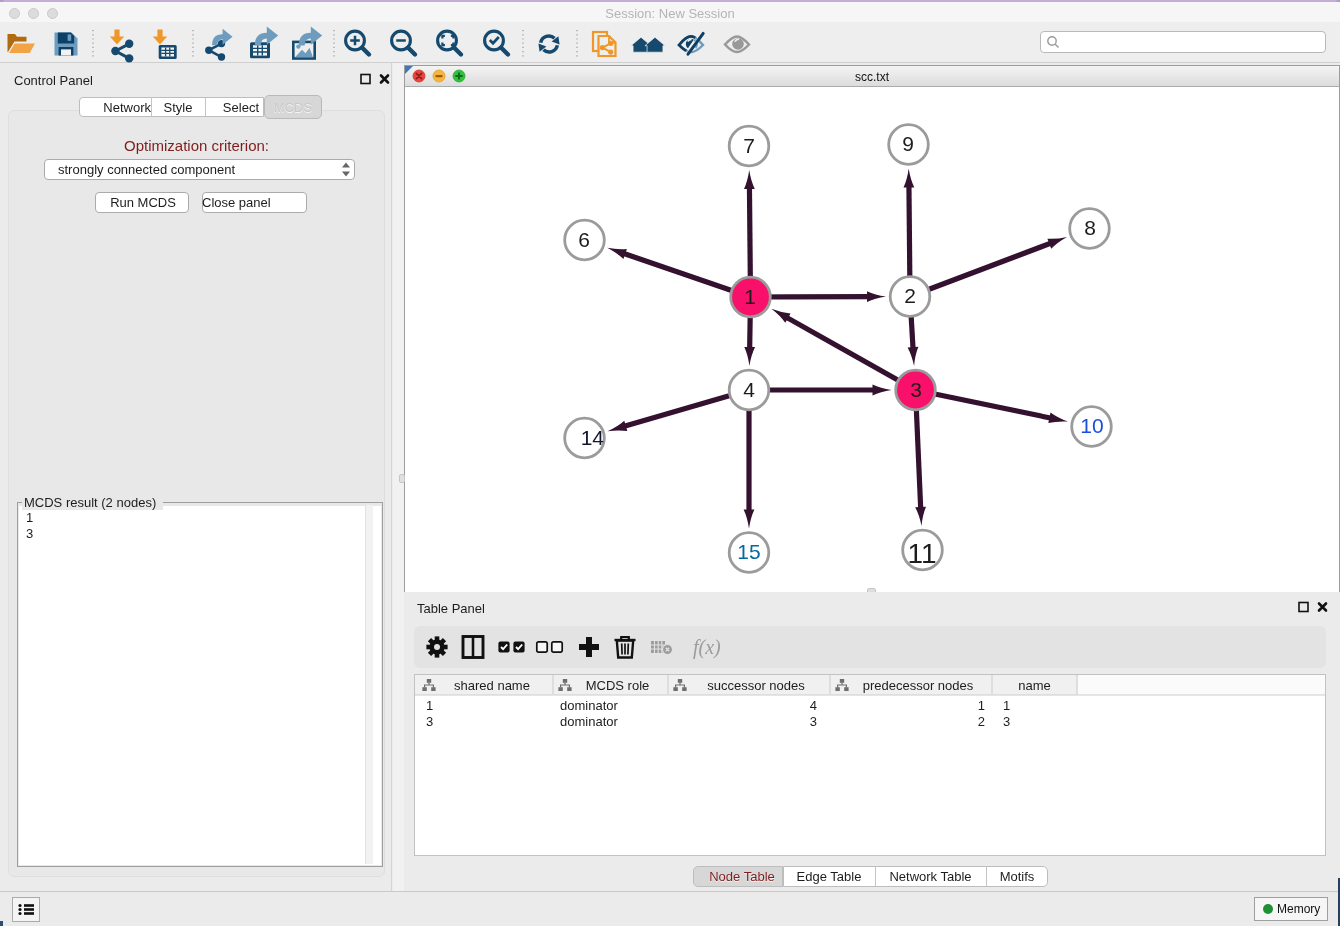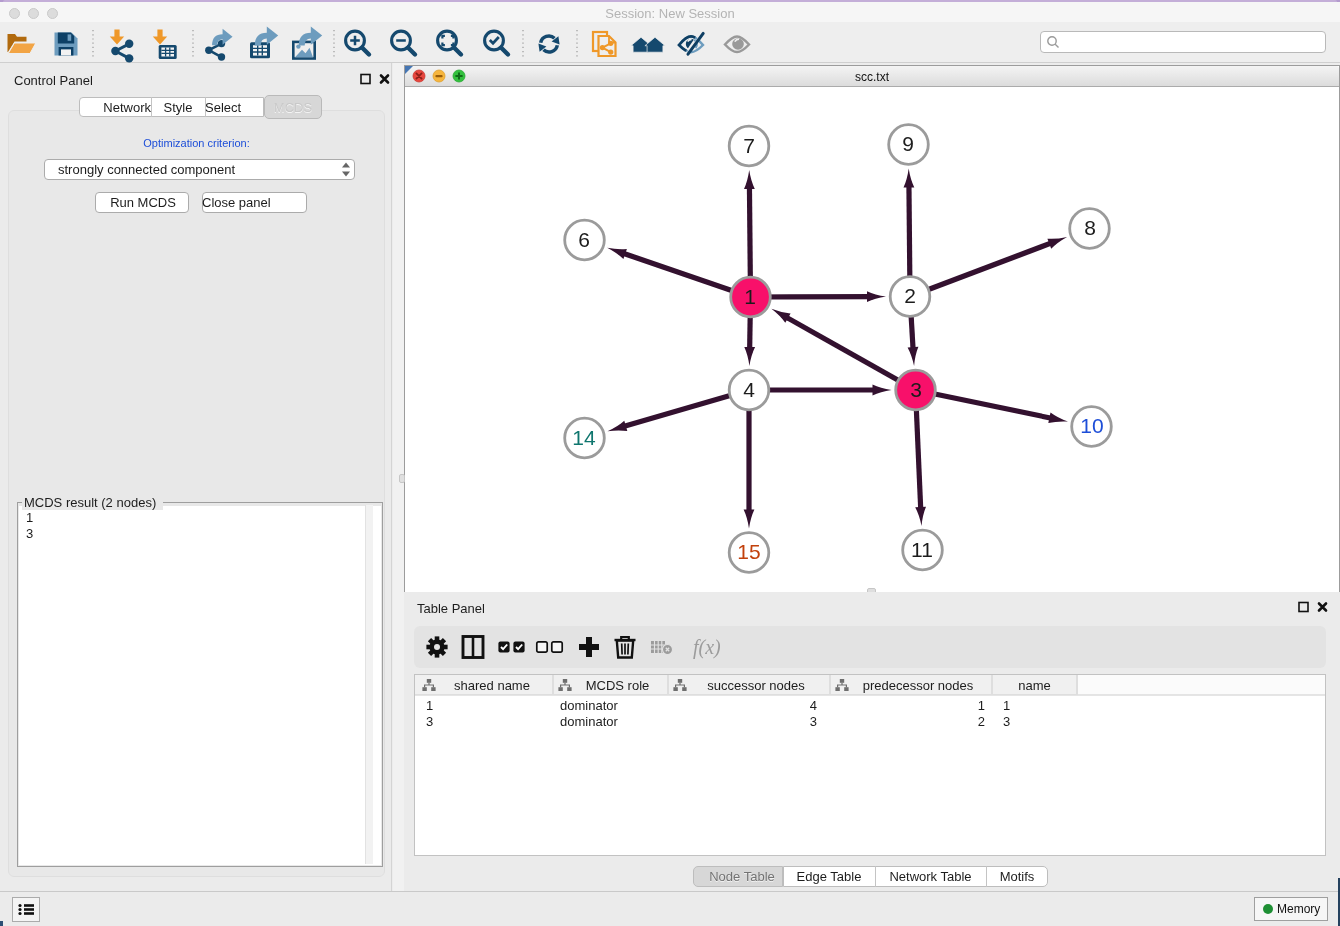--- a/index.html
+++ b/index.html
@@ -179,7 +179,7 @@
 <div class="abs" style="z-index:6;left:151px;top:97px;width:1px;height:20px;background:#c4c4c4;"></div>
 <div class="abs txt13" style="z-index:6;left:151px;top:100px;width:54px;text-align:center;">Style</div>
 <div class="abs" style="z-index:6;left:205px;top:97px;width:1px;height:20px;background:#c4c4c4;"></div>
-<div class="abs txt13" style="z-index:6;left:205px;top:100px;width:54px;text-align:left;">Select</div>
+<div class="abs txt13" style="z-index:6;left:205px;top:100px;width:54px;text-align:right;">Select</div>
 <div class="abs" style="z-index:6;left:264px;top:100px;width:58px;text-align:center;font-size:13px;color:#c9c9c9;text-shadow:0 1px 0 #f4f4f4;">MCDS</div>
 
 <div class="abs" style="left:8px;top:110px;width:377px;height:767px;background:#e8e8e8;border:1px solid #dedede;border-radius:6px;"></div>

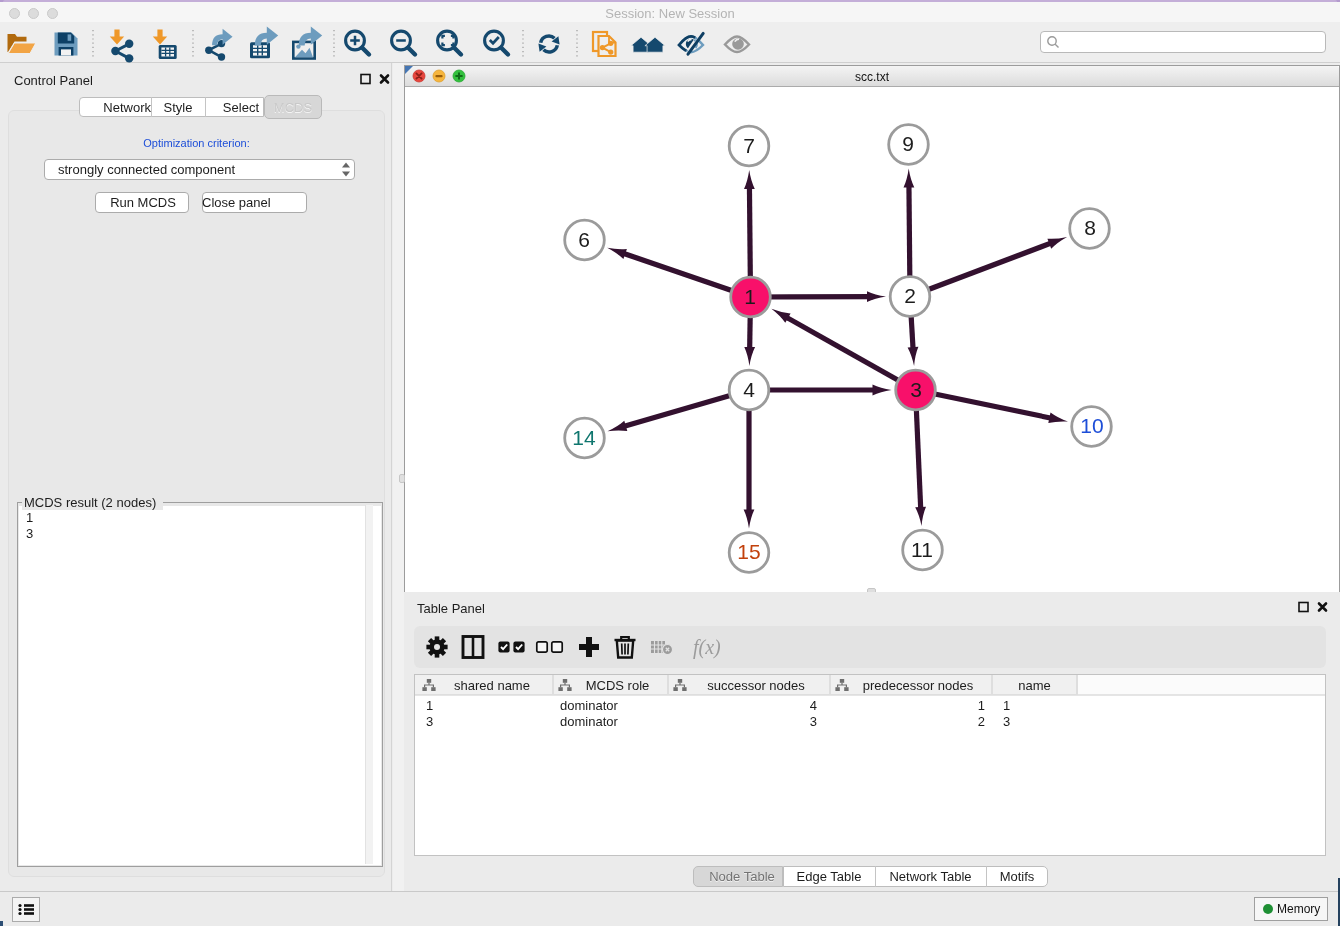--- a/index.html
+++ b/index.html
@@ -183,7 +183,7 @@
 <div class="abs" style="z-index:6;left:264px;top:100px;width:58px;text-align:center;font-size:13px;color:#c9c9c9;text-shadow:0 1px 0 #f4f4f4;">MCDS</div>
 
 <div class="abs" style="left:8px;top:110px;width:377px;height:767px;background:#e8e8e8;border:1px solid #dedede;border-radius:6px;"></div>
-<div class="abs" style="left:8px;top:137px;width:377px;text-align:center;font-size:11px;color:#1d4ed8;">Optimization criterion:</div>
+<div class="abs" style="left:8px;top:137px;width:377px;text-align:center;font-size:15px;color:#7f1d1d;">Optimization criterion:</div>
 <div class="abs" style="left:44px;top:159px;width:311px;height:21px;background:#ffffff;border:1px solid #ababab;border-radius:4px;"></div>
 <div class="abs txt13" style="left:58px;top:162px;">strongly connected component</div>
 <svg class="abs" style="left:339px;top:161px" width="14" height="17">

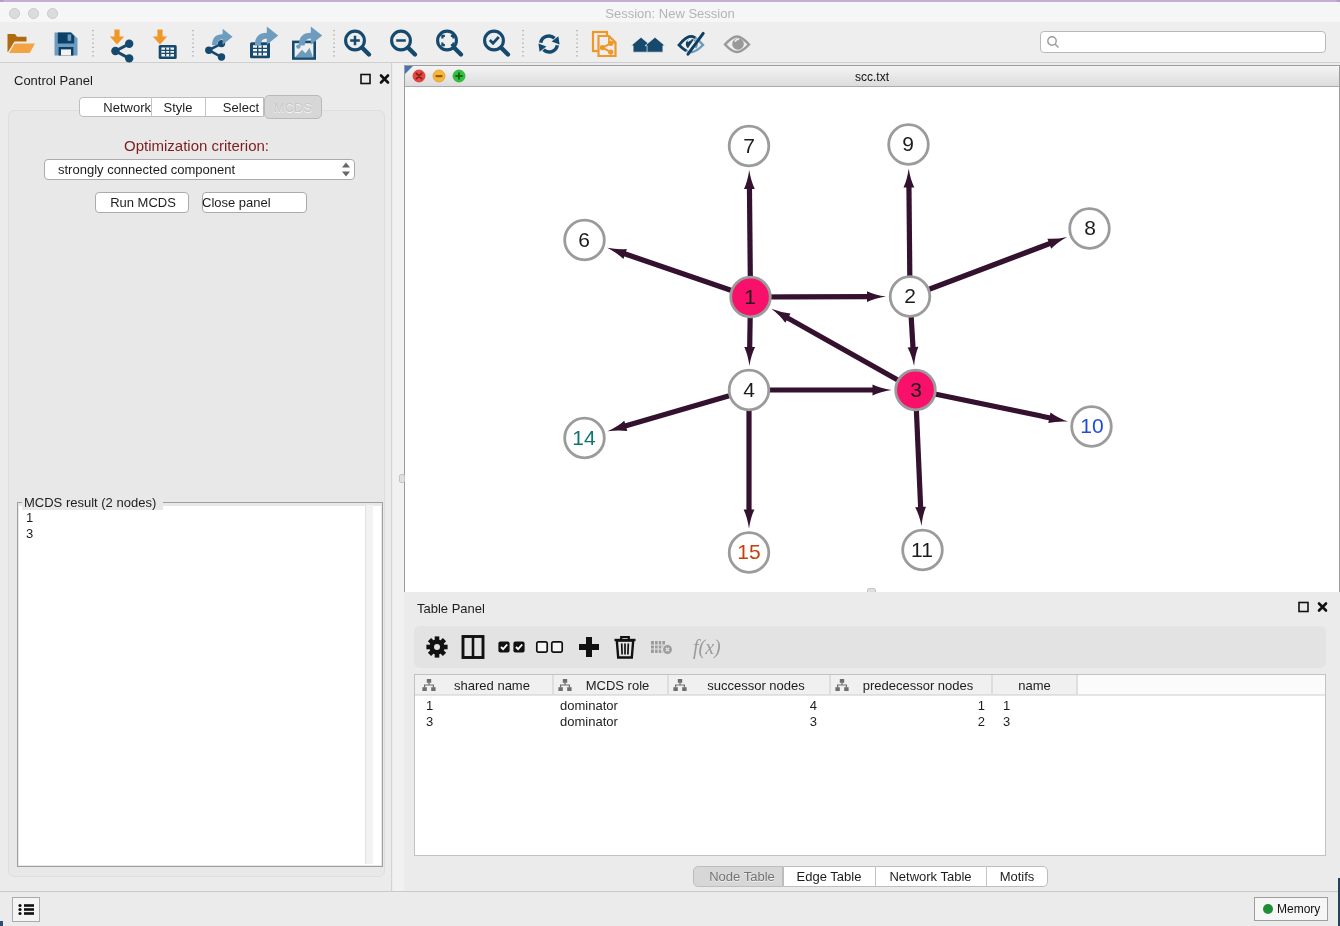--- a/index.html
+++ b/index.html
@@ -267,7 +267,7 @@
 <div class="abs" style="left:888px;top:132px;width:40px;text-align:center;font-size:21px;color:#1c1c1c;">9</div>
 <div class="abs" style="left:1072px;top:414px;width:40px;text-align:center;font-size:21px;color:#1d4ed8;">10</div>
 <div class="abs" style="left:902px;top:538px;width:40px;text-align:center;font-size:21px;color:#1c1c1c;">11</div>
-<div class="abs" style="left:564px;top:426px;width:40px;text-align:center;font-size:21px;color:#0f766e;">14</div>
+<div class="abs" style="left:564px;top:426px;width:40px;text-align:right;font-size:21px;color:#0f172a;">14</div>
 <div class="abs" style="left:729px;top:540px;width:40px;text-align:center;font-size:21px;color:#c2410c;">15</div>
 
 <div class="abs" style="left:399px;top:474px;width:6px;height:9px;background:#e0e0e0;border:1px solid #c6c6c6;border-radius:2px;"></div>

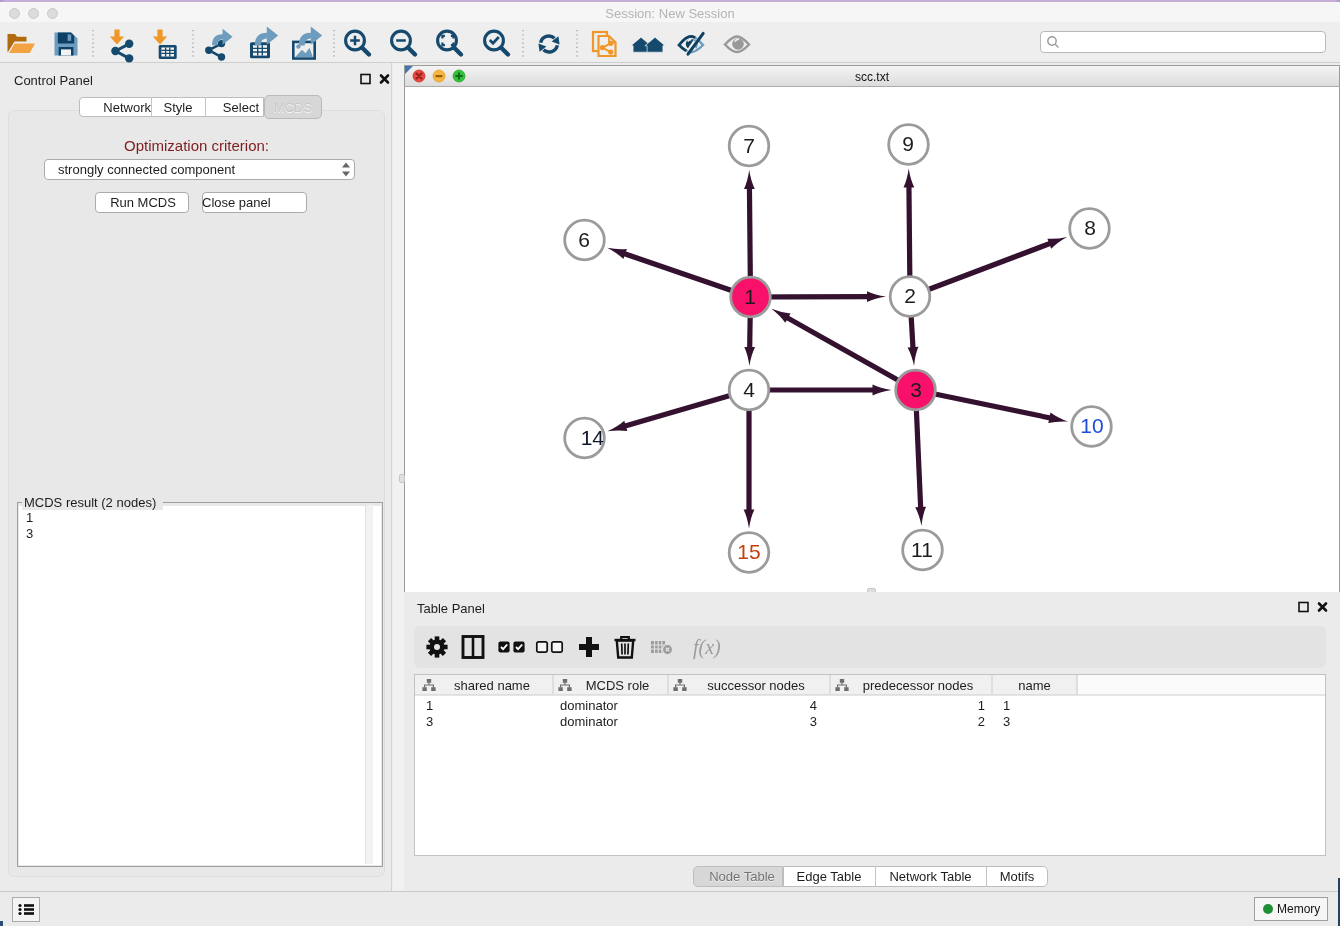--- a/index.html
+++ b/index.html
@@ -268,7 +268,7 @@
 <div class="abs" style="left:1072px;top:414px;width:40px;text-align:center;font-size:21px;color:#1d4ed8;">10</div>
 <div class="abs" style="left:902px;top:538px;width:40px;text-align:center;font-size:21px;color:#1c1c1c;">11</div>
 <div class="abs" style="left:564px;top:426px;width:40px;text-align:right;font-size:21px;color:#0f172a;">14</div>
-<div class="abs" style="left:729px;top:540px;width:40px;text-align:center;font-size:21px;color:#c2410c;">15</div>
+<div class="abs" style="left:729px;top:540px;width:40px;text-align:center;font-size:21px;color:#0369a1;">15</div>
 
 <div class="abs" style="left:399px;top:474px;width:6px;height:9px;background:#e0e0e0;border:1px solid #c6c6c6;border-radius:2px;"></div>
 <div class="abs" style="left:867px;top:588px;width:9px;height:6px;background:#dedede;border:1px solid #c6c6c6;border-radius:2px;"></div>

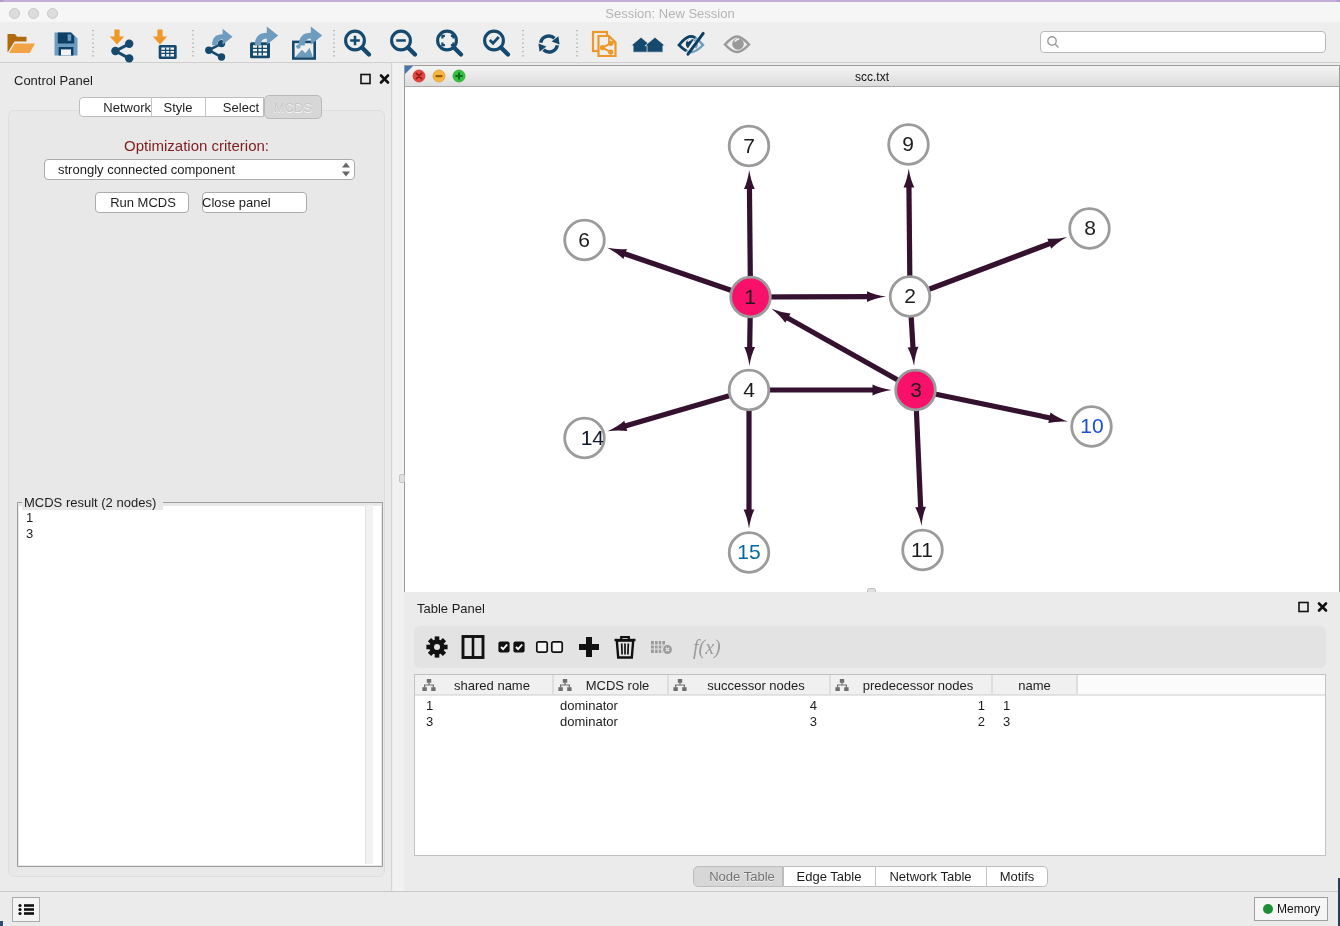--- a/index.html
+++ b/index.html
@@ -266,7 +266,7 @@
 <div class="abs" style="left:1070px;top:216px;width:40px;text-align:center;font-size:21px;color:#1c1c1c;">8</div>
 <div class="abs" style="left:888px;top:132px;width:40px;text-align:center;font-size:21px;color:#1c1c1c;">9</div>
 <div class="abs" style="left:1072px;top:414px;width:40px;text-align:center;font-size:21px;color:#1d4ed8;">10</div>
-<div class="abs" style="left:902px;top:538px;width:40px;text-align:center;font-size:21px;color:#1c1c1c;">11</div>
+<div class="abs" style="left:902px;top:538px;width:40px;text-align:center;font-size:28px;color:#1c1c1c;">11</div>
 <div class="abs" style="left:564px;top:426px;width:40px;text-align:right;font-size:21px;color:#0f172a;">14</div>
 <div class="abs" style="left:729px;top:540px;width:40px;text-align:center;font-size:21px;color:#0369a1;">15</div>
 

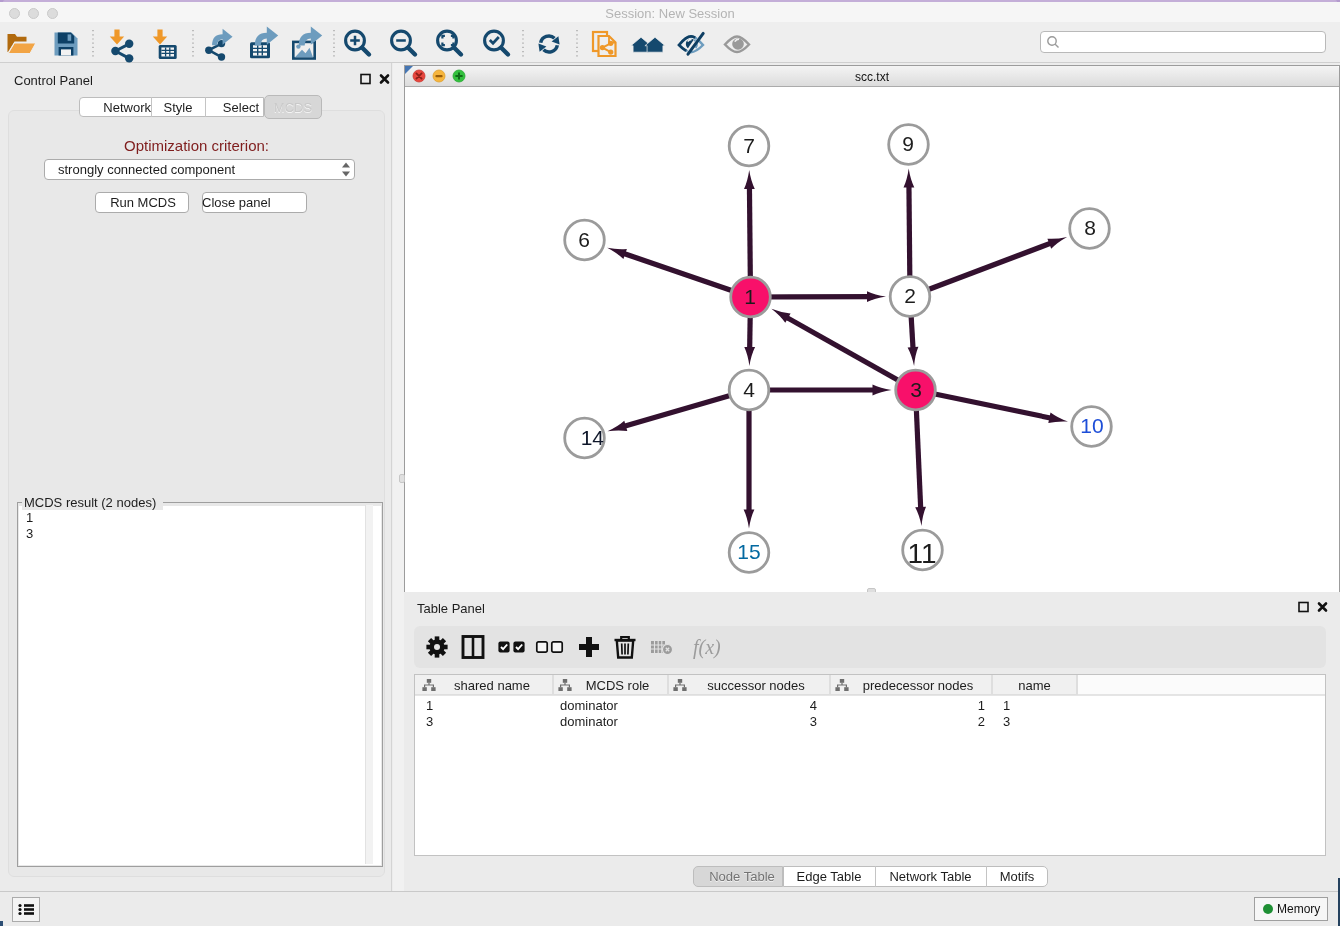--- a/index.html
+++ b/index.html
@@ -382,7 +382,7 @@
   </svg>
 
 <div class="abs" style="left:693px;top:866px;width:90px;height:21px;background:#d7d7d7;border:1px solid #bdbdbd;border-radius:5px 0 0 5px;"></div>
-<div class="abs" style="left:693px;top:869px;width:98px;text-align:center;font-size:13px;color:#737373;text-shadow:0 1px 0 #f2f2f2;">Node Table</div>
+<div class="abs" style="left:693px;top:869px;width:98px;text-align:center;font-size:13px;color:#7f1d1d;text-shadow:0 1px 0 #f2f2f2;">Node Table</div>
 <div class="abs" style="left:783px;top:866px;width:265px;height:21px;background:#ffffff;border:1px solid #bdbdbd;border-radius:0 5px 5px 0;"></div>
 <div class="abs txt13" style="left:783px;top:869px;width:92px;text-align:center;">Edge Table</div>
 <div class="abs" style="left:875px;top:866px;width:1px;height:21px;background:#c4c4c4;"></div>

